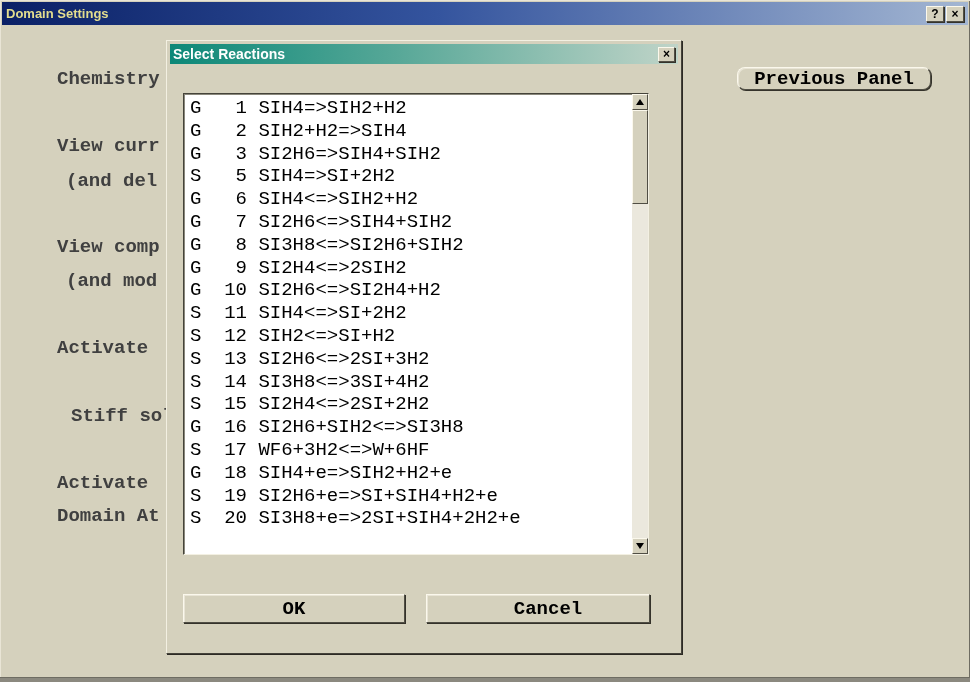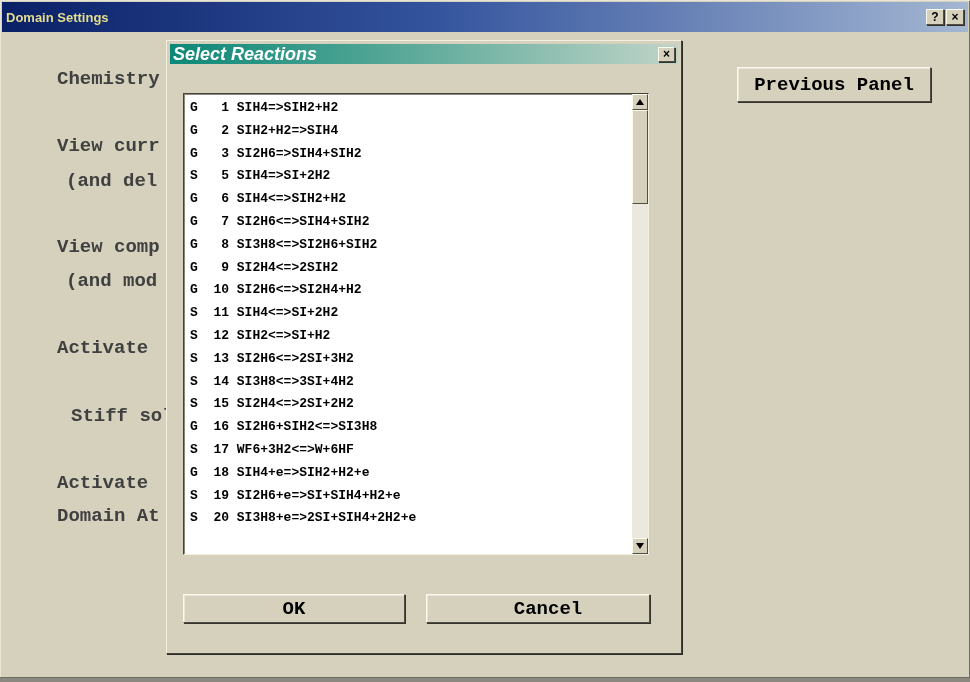--- a/index.html
+++ b/index.html
@@ -11,7 +11,7 @@
   }
   
   .main-titlebar {
-    position:absolute; left:2px; top:2px; right:2px; height:30px;
+    position:absolute; left:2px; top:2px; right:2px; height:23px;
     background:linear-gradient(to right,#0a2066,#34549e 45%,#a3b6d2);
     display:flex; align-items:center; padding:0 4px; box-sizing:border-box;
   }

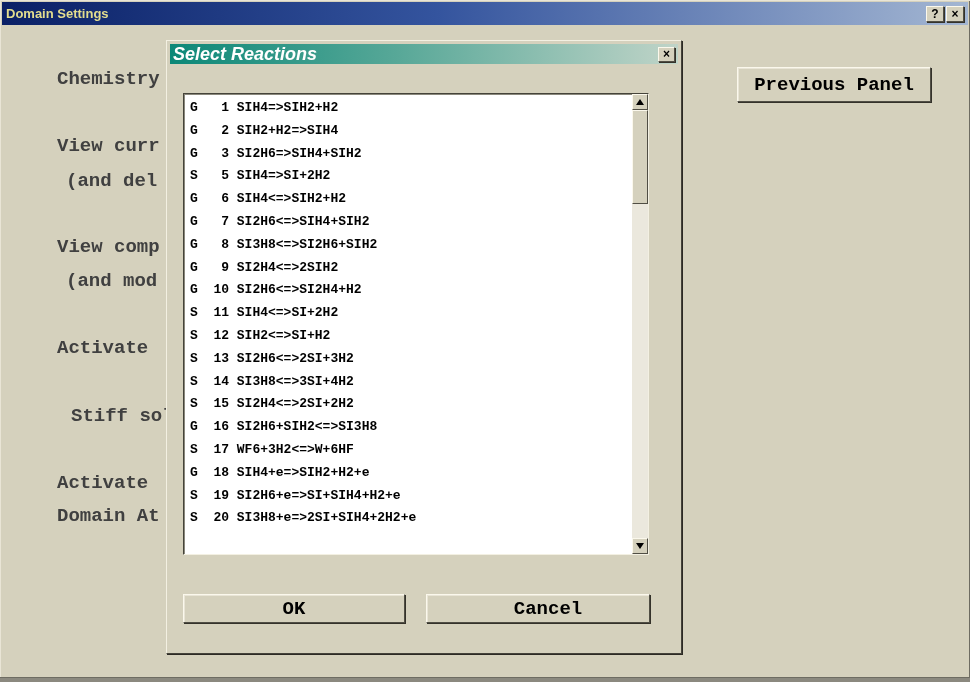--- a/index.html
+++ b/index.html
@@ -55,7 +55,7 @@
   }
   .dialog-title {
     flex:1; color:#ffffff; font-family:"Liberation Sans",sans-serif;
-    font-weight:bold; font-size:18px; white-space:nowrap;font-style:italic;
+    font-weight:bold; font-size:14px; white-space:nowrap;
   }
   .dialog-close {
     width:17px; height:15px; box-sizing:border-box;

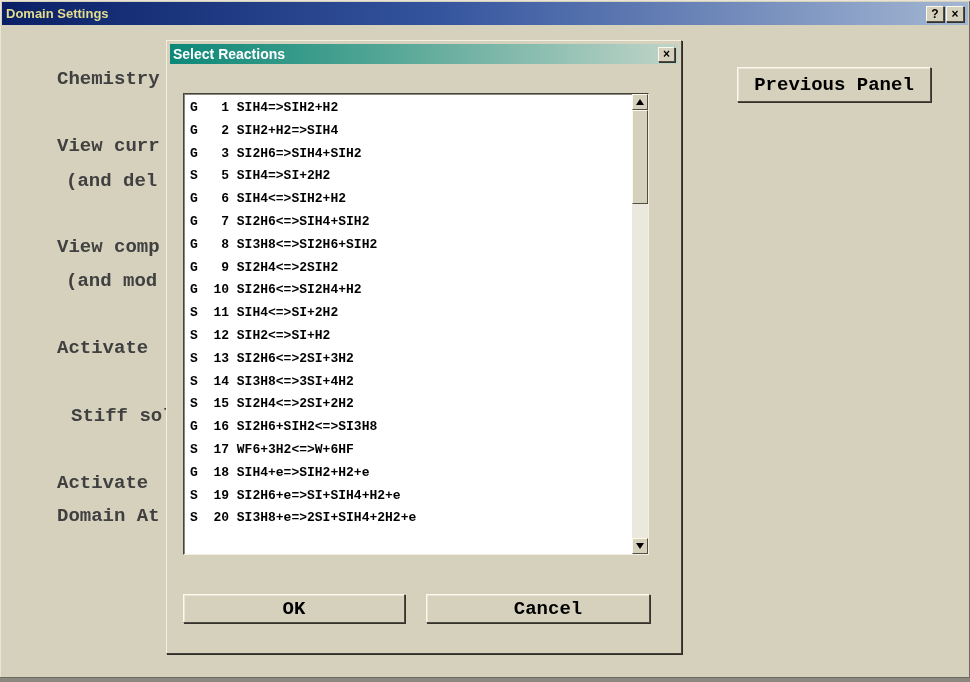--- a/index.html
+++ b/index.html
@@ -100,7 +100,7 @@
   
   .ok-btn { left:16px; top:553px; width:222px; height:29px; }
   .cancel-btn { left:259px; top:553px; width:224px; height:29px;padding-left:20px; }
-  .prev-btn { left:737px; top:67px; width:194px; height:35px; }
+  .prev-btn { left:737px; top:67px; width:194px; height:23px;border-radius:8px; }
   
   .window-bottom-edge {
     position:absolute; left:0; bottom:0; width:100%; height:5px;

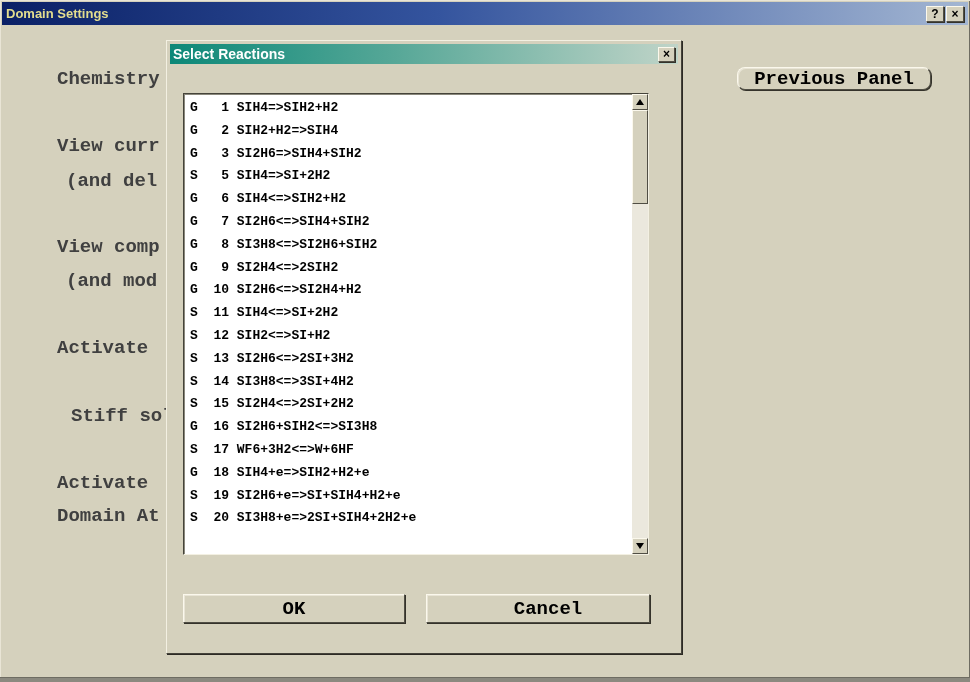--- a/index.html
+++ b/index.html
@@ -74,7 +74,7 @@
   .list-rows {
     position:absolute; left:2px; top:2px; right:18px; bottom:2px;
     overflow:hidden; padding:1px 0 0 4px;
-    font-size:13px; font-weight:bold; line-height:22.8px; color:#000;
+    font-size:19px; font-weight:normal; line-height:22.8px; color:#000;
   }
   .reaction-row { white-space:pre; }
   

